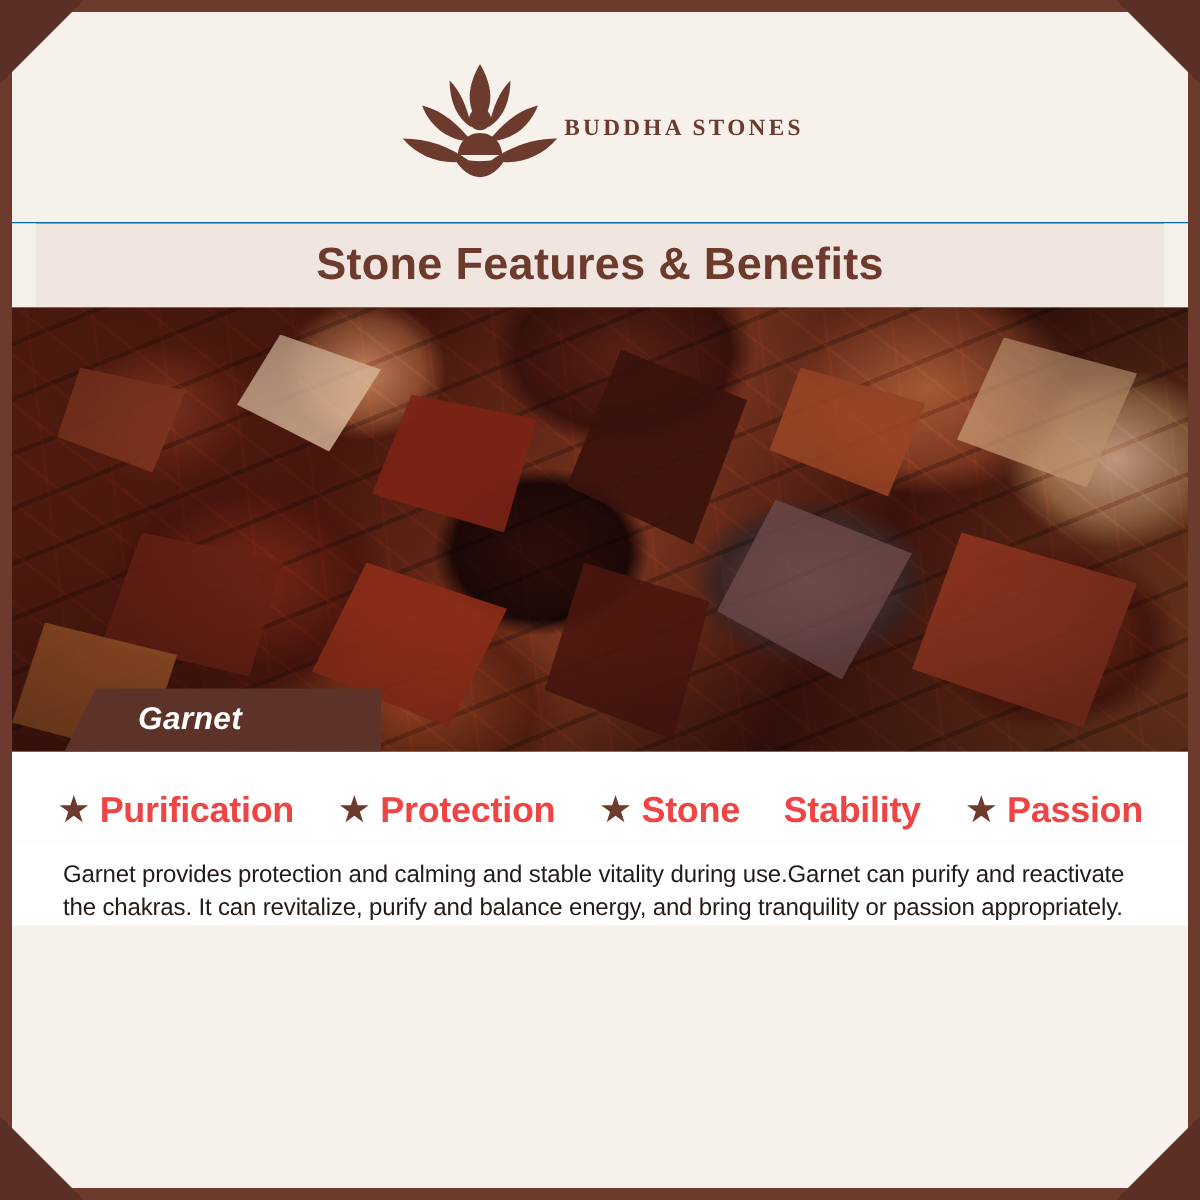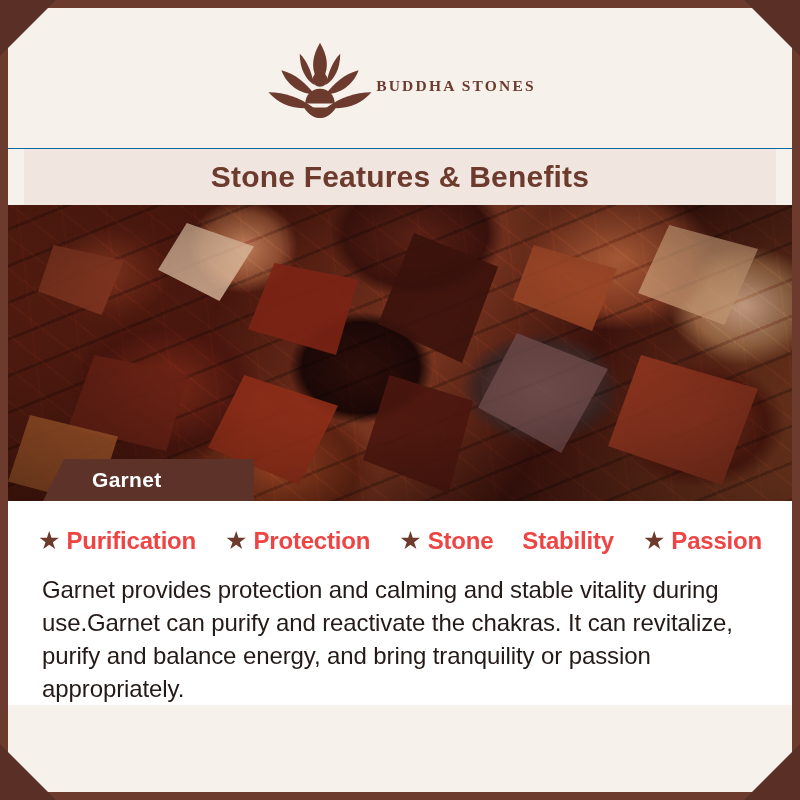--- a/index.html
+++ b/index.html
@@ -132,6 +132,7 @@
     height: 296px;
     overflow: hidden;
     background: #40150f;
+    font-style: italic;
   }
   .hero .rock {
     position: absolute;

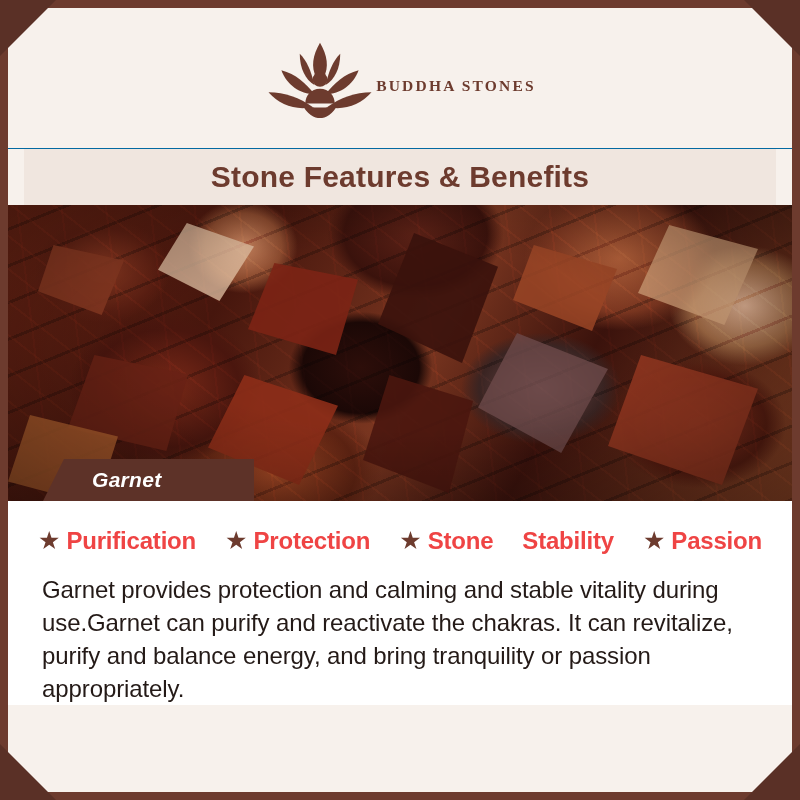--- a/index.html
+++ b/index.html
@@ -238,7 +238,7 @@
   .description {
     background: #ffffff;
     padding: 12px 34px 0 34px;
-    font-size: 24px;
+    font-size: 16px;
     line-height: 1.38;
     color: #241a17;
     letter-spacing: -0.1px;

